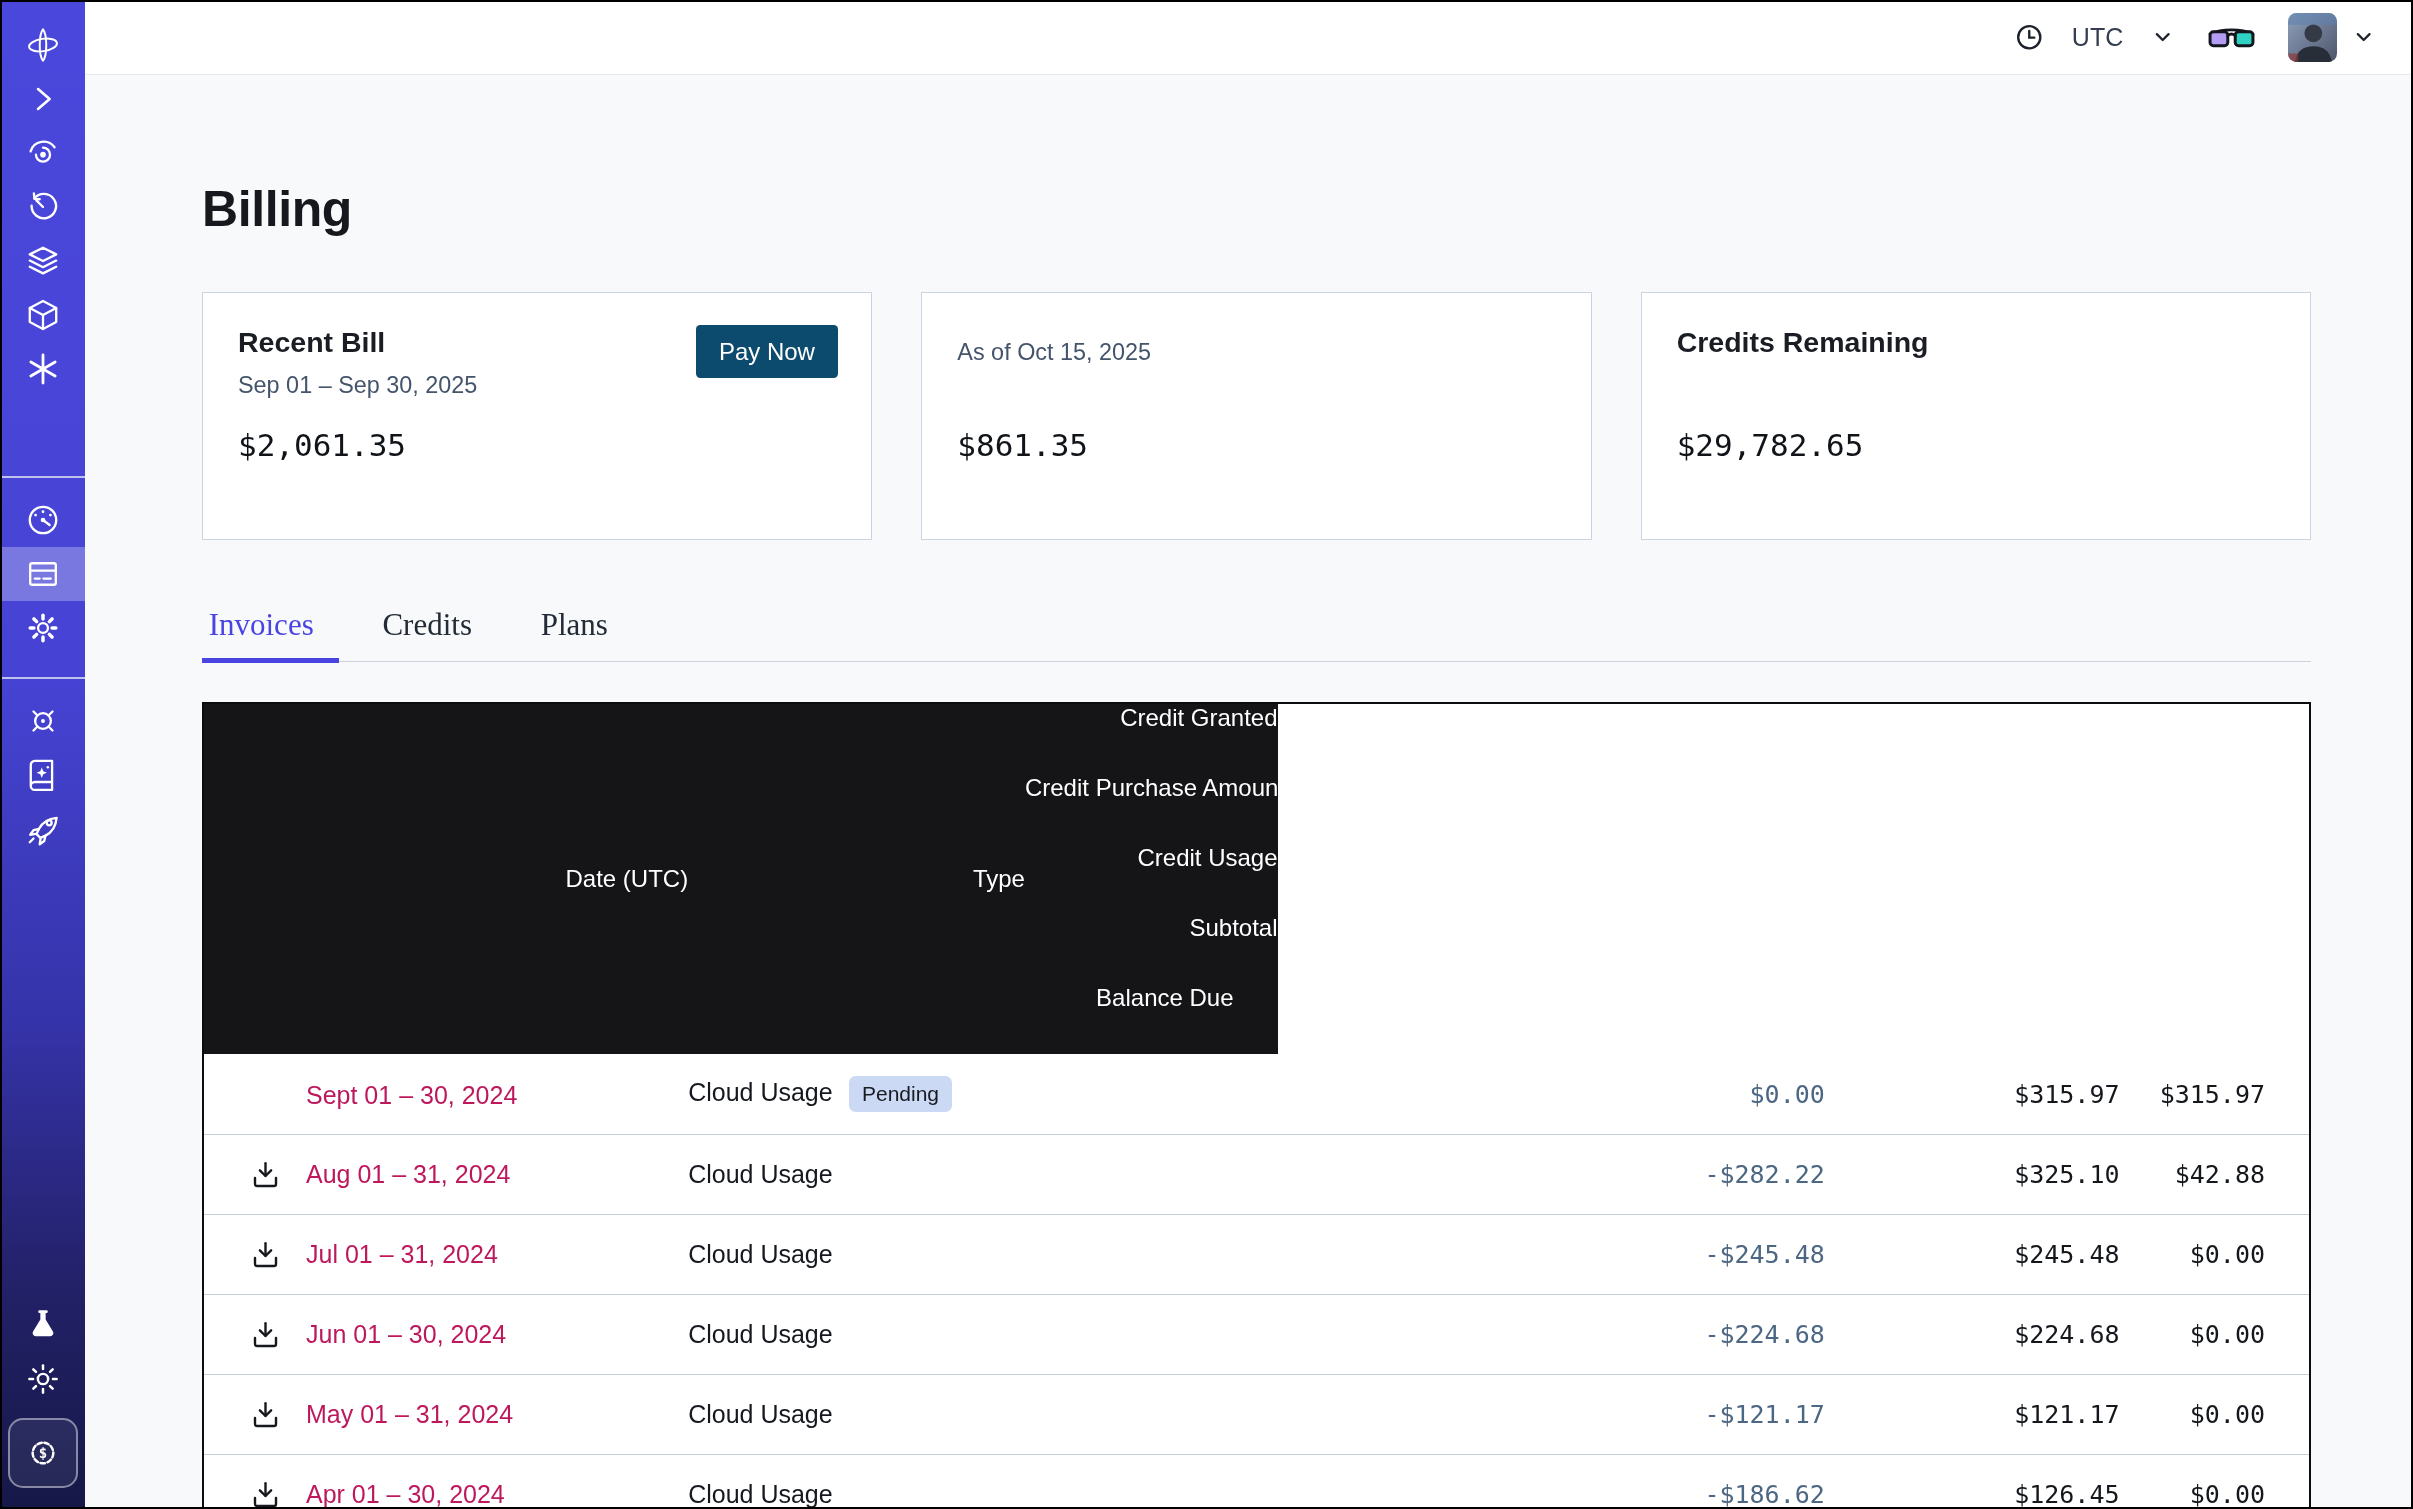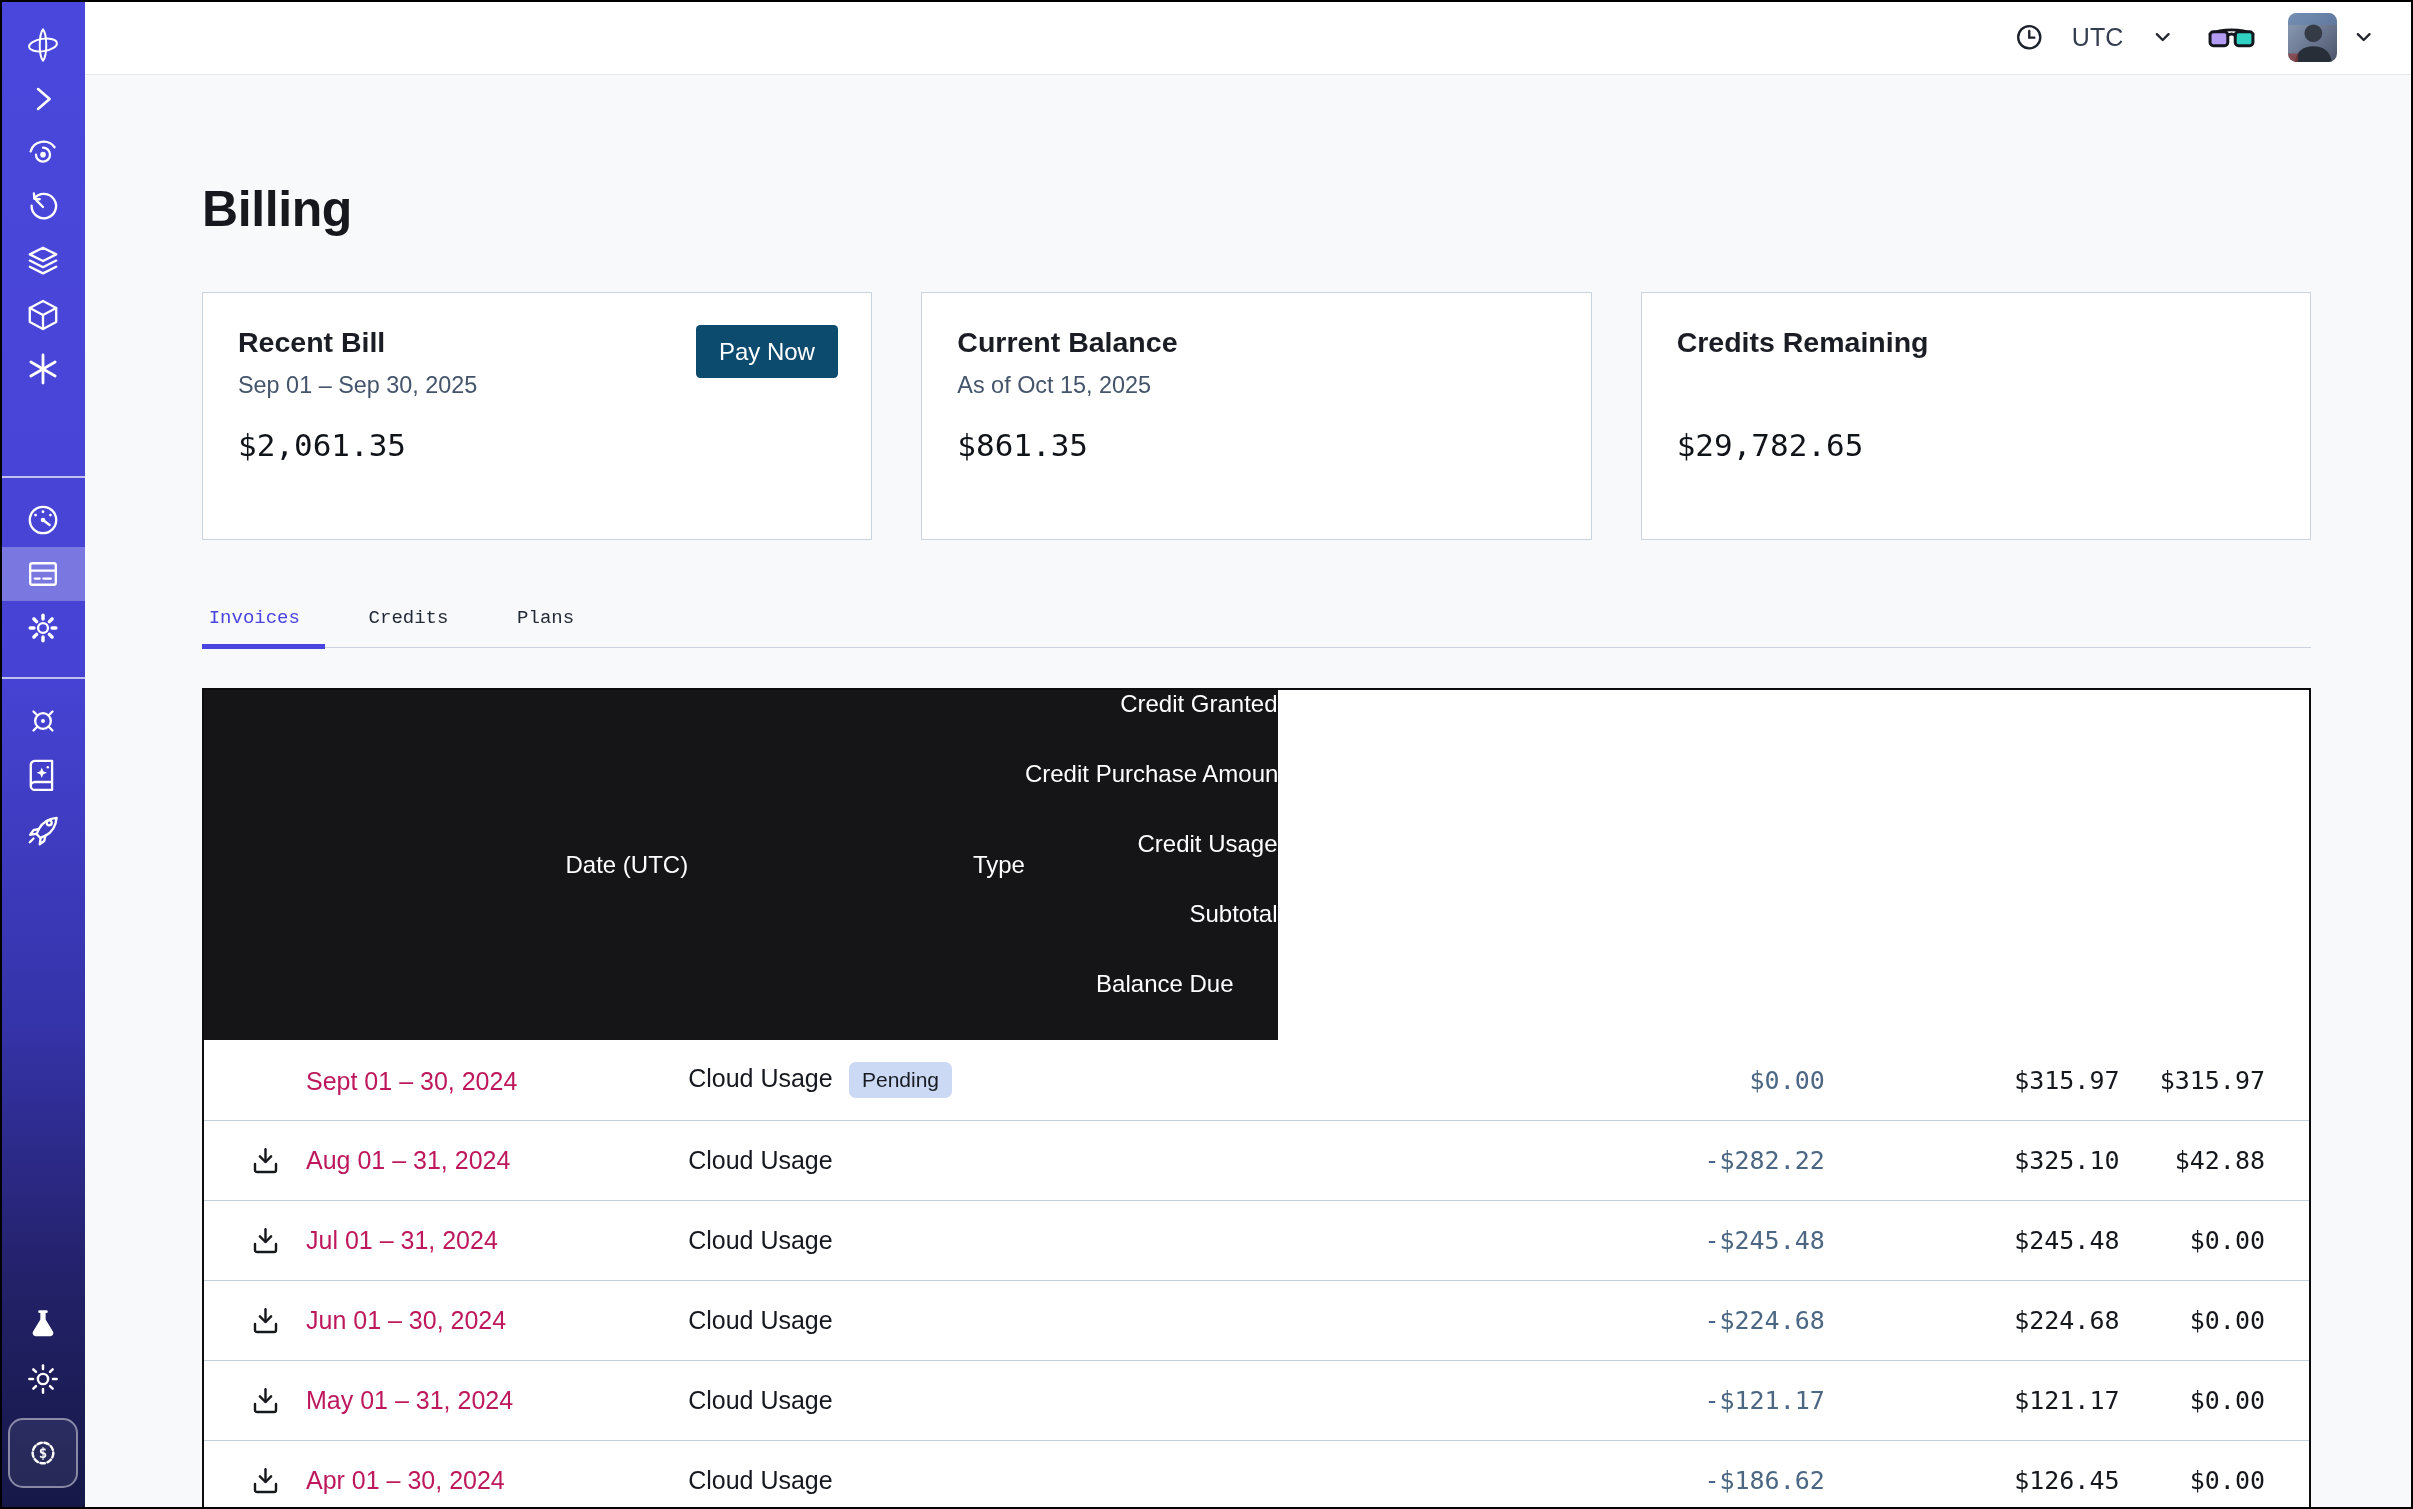--- a/index.html
+++ b/index.html
@@ -277,7 +277,6 @@
           <button class="paynow">Pay Now</button>
         </article>
         <article class="card">
-          <div class="card-title">Current Balance</div>
           <div class="card-sub">As of Oct 15, 2025</div>
           <div class="card-amount">$861.35</div>
         </article>

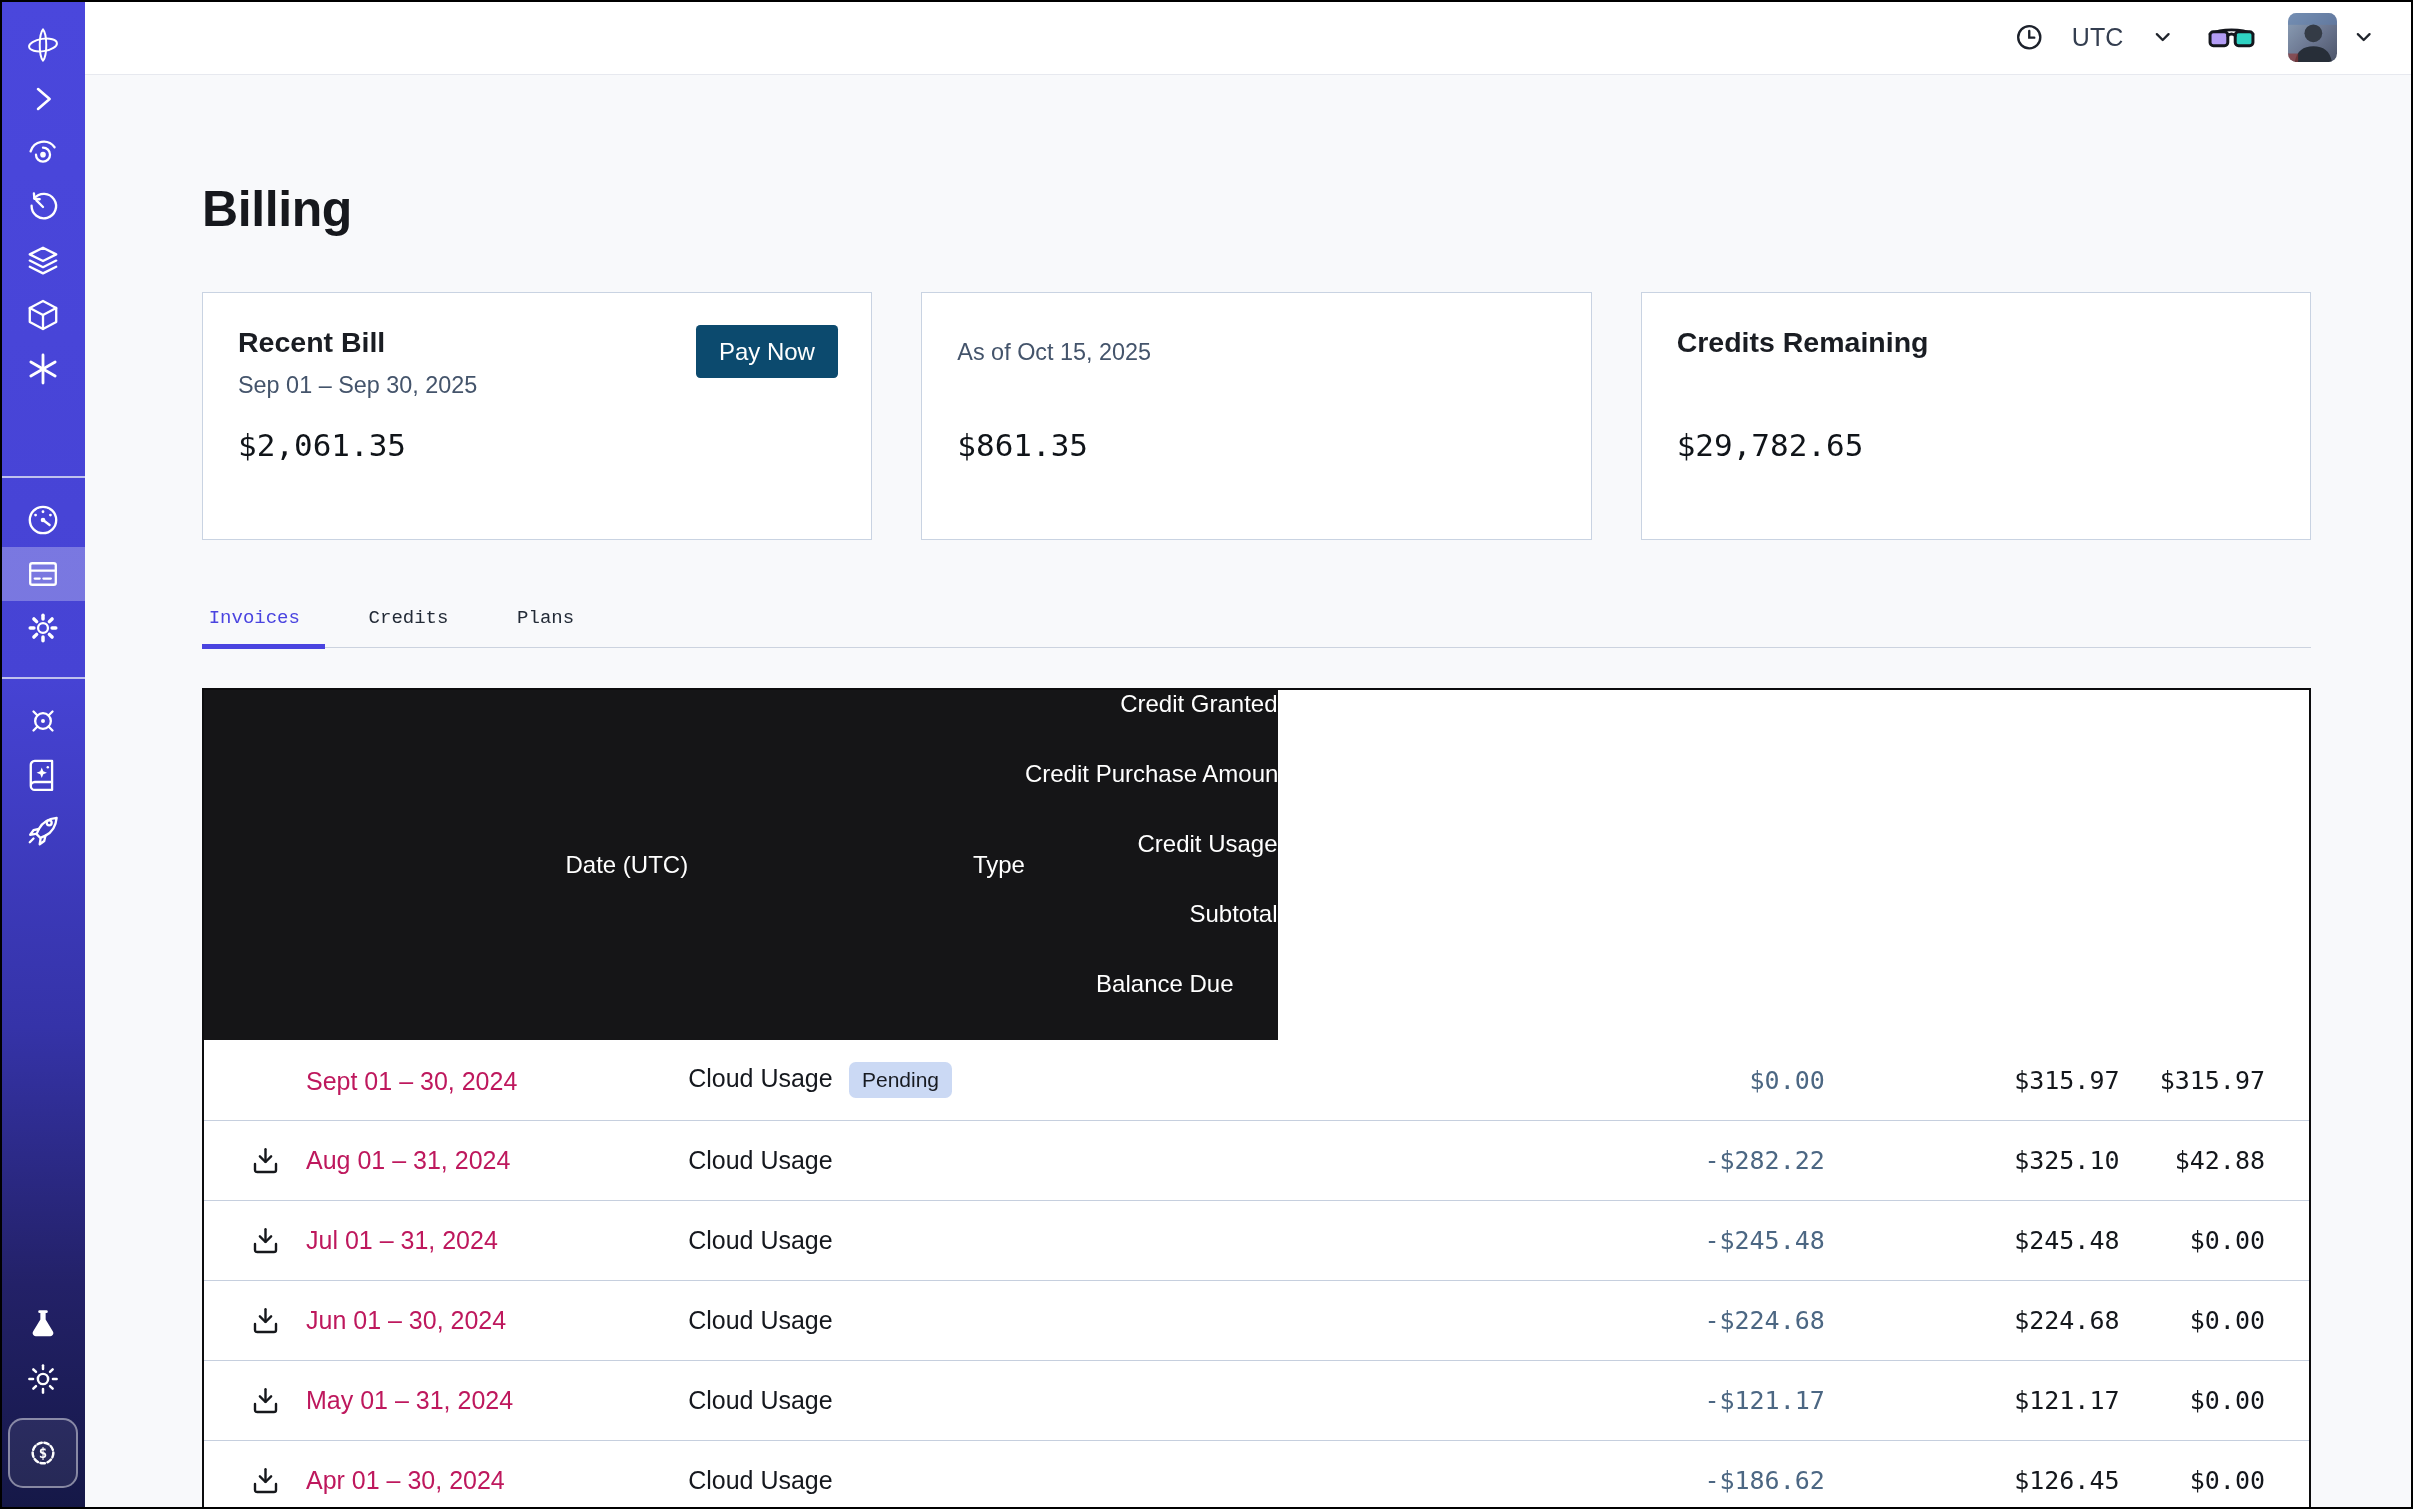--- a/index.html
+++ b/index.html
@@ -49,7 +49,7 @@
 
   
   .tabs { margin-top:67px; display:flex; border-bottom:1.7px solid #ccd3df; }
-  .tab { background:none; border:0; cursor:pointer; font-family:Liberation Mono, monospace; font-size:19px; color:#232b37;
+  .tab { background:none; border:0; cursor:pointer; font-family:Liberation Serif, serif; font-size:31px; color:#232b37;
     padding:0 25px 18.4px 6.7px; margin-right:37px; position:relative; }
   .tab.active { color:#4a44e0; font-weight:500; }
   .tab.active::after { content:""; position:absolute; left:0; right:0; bottom:-1.7px; height:5px; background:#4a44e0; }

